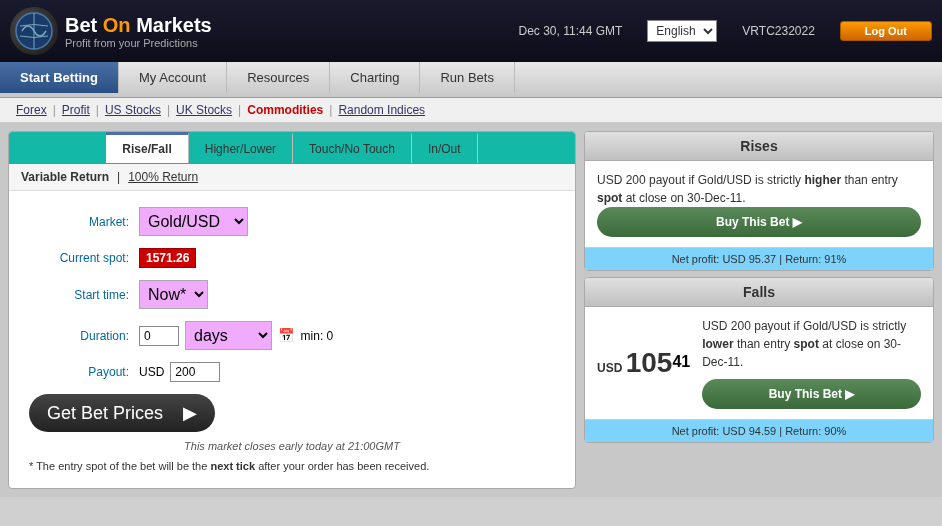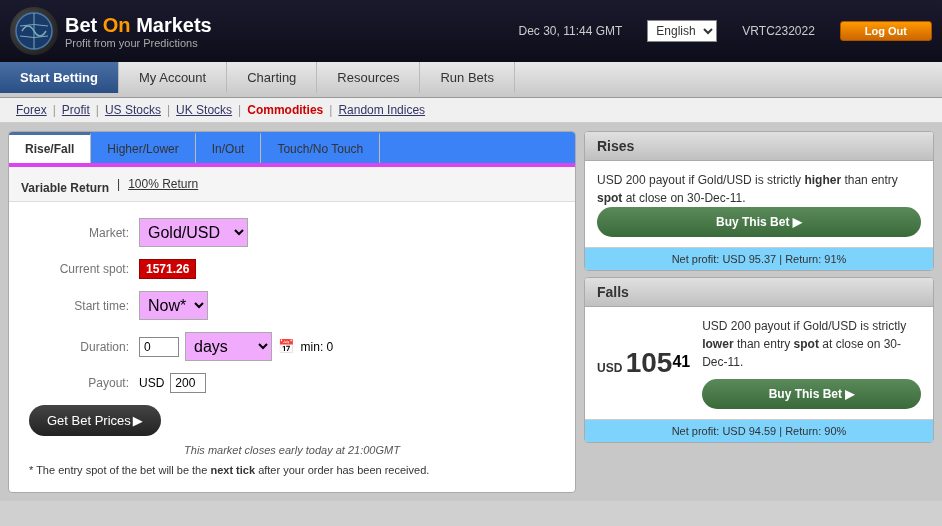--- a/index.html
+++ b/index.html
@@ -188,8 +188,8 @@
 <div id="nav">
   <div class="nav-item active">Start Betting</div>
   <div class="nav-item">My Account</div>
+  <div class="nav-item">Resources</div>
   <div class="nav-item">Charting</div>
-  <div class="nav-item">Resources</div>
   <div class="nav-item">Run Bets</div>
 </div>
 

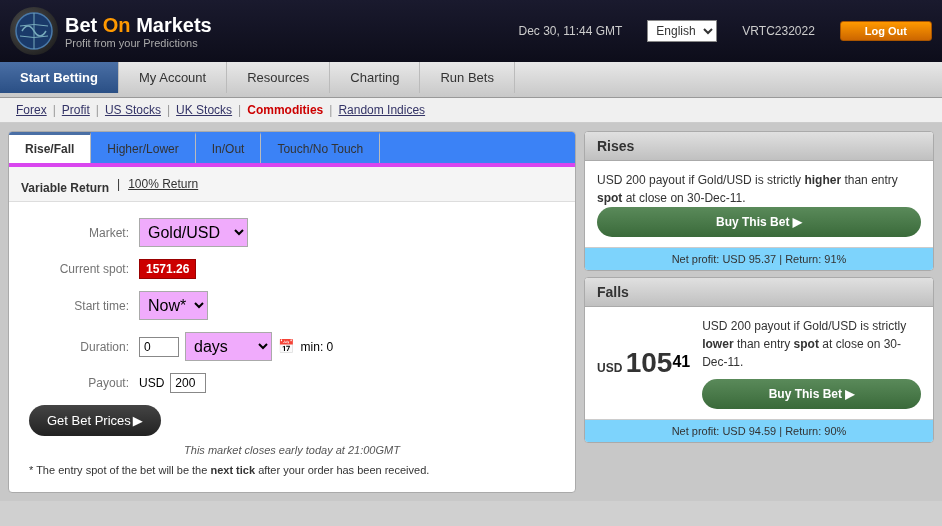--- a/index.html
+++ b/index.html
@@ -74,7 +74,7 @@
     #left-panel { flex: 1; background: white; border: 1px solid #aaa; border-radius: 4px; overflow: hidden; }
 
     
-    #bet-tabs { display: flex; background: #3b82f6; border-bottom: 4px solid #d946ef; }
+    #bet-tabs { display: flex; background: #14b8a6; border-bottom: 1px solid #d946ef; justify-content: center; }
     .bet-tab {
       padding: 7px 16px; cursor: pointer; font-size: 12px; color: #333;
       border-right: 1px solid #bbb; border-top: 3px solid transparent;

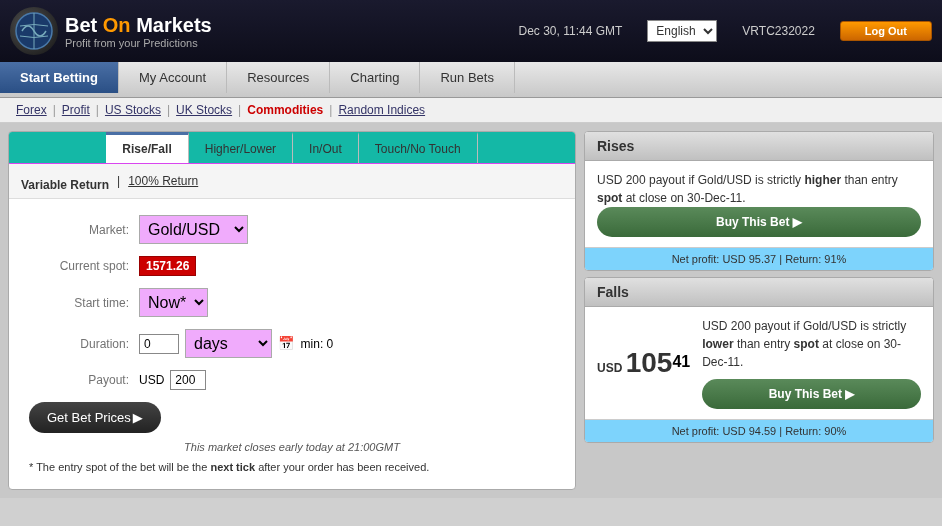--- a/index.html
+++ b/index.html
@@ -214,8 +214,8 @@
     <div id="bet-tabs">
       <div class="bet-tab active">Rise/Fall</div>
       <div class="bet-tab">Higher/Lower</div>
+      <div class="bet-tab">Touch/No Touch</div>
       <div class="bet-tab">In/Out</div>
-      <div class="bet-tab">Touch/No Touch</div>
     </div>
 
     <div id="return-type">

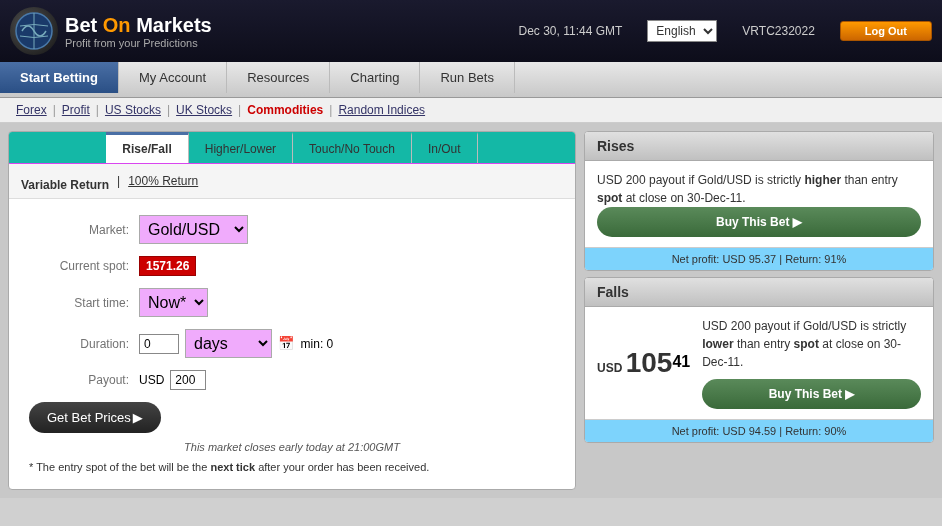--- a/index.html
+++ b/index.html
@@ -128,6 +128,7 @@
       background: linear-gradient(to bottom, #e0e0e0, #c0c0c0);
       padding: 6px 12px; font-size: 14px; font-weight: bold; color: #333;
       border-bottom: 1px solid #aaa;
+      text-align: center;
     }
     .panel-body { padding: 10px 12px; display: flex; align-items: center; gap: 12px; }
 

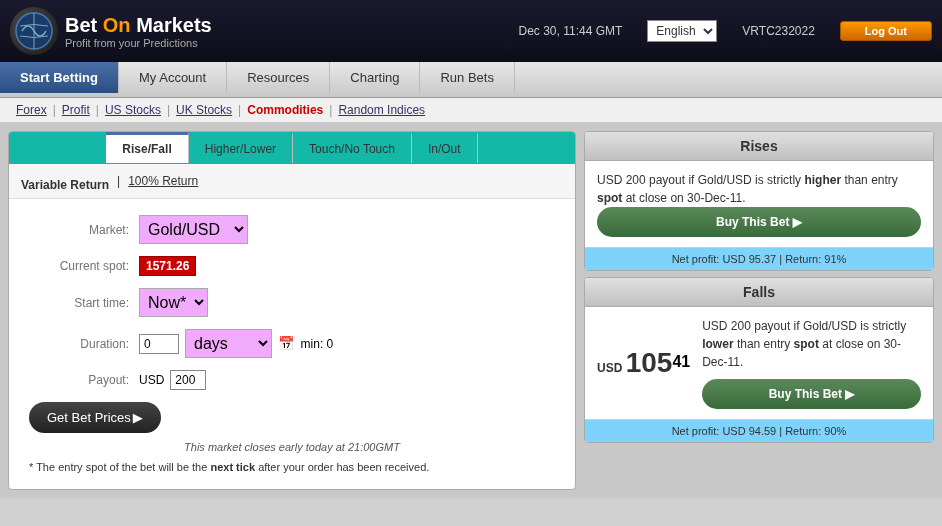--- a/index.html
+++ b/index.html
@@ -91,7 +91,7 @@
     }
     #return-type span { color: #333; }
     .return-link { color: #336; text-decoration: underline; cursor: pointer; }
-    .return-active { font-weight: bold; color: #333; margin-top: 8px; }
+    .return-active { font-weight: bold; color: #333; }
     .return-sep { color: #999; }
 
     

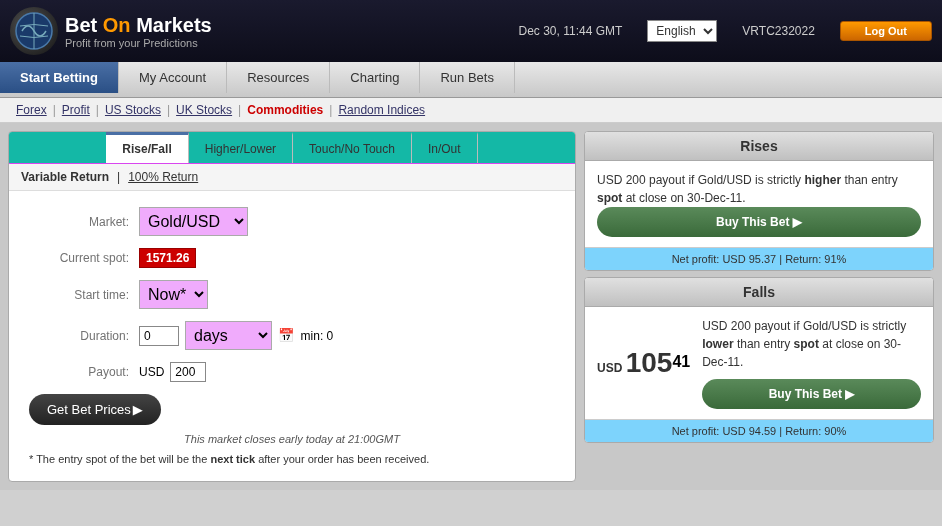--- a/index.html
+++ b/index.html
@@ -97,7 +97,7 @@
     
     #form-area { padding: 16px 20px; }
     .form-row { display: flex; align-items: center; margin-bottom: 12px; }
-    .form-label { width: 110px; text-align: right; padding-right: 10px; color: #737373; font-size: 12px; }
+    .form-label { width: 110px; text-align: right; padding-right: 10px; color: #0369a1; font-size: 12px; }
     .form-field { display: flex; align-items: center; gap: 6px; }
 
     select.form-select { padding: 4px 4px; font-size: 16px; border: 1px solid #aaa; background: #f0abfc; }

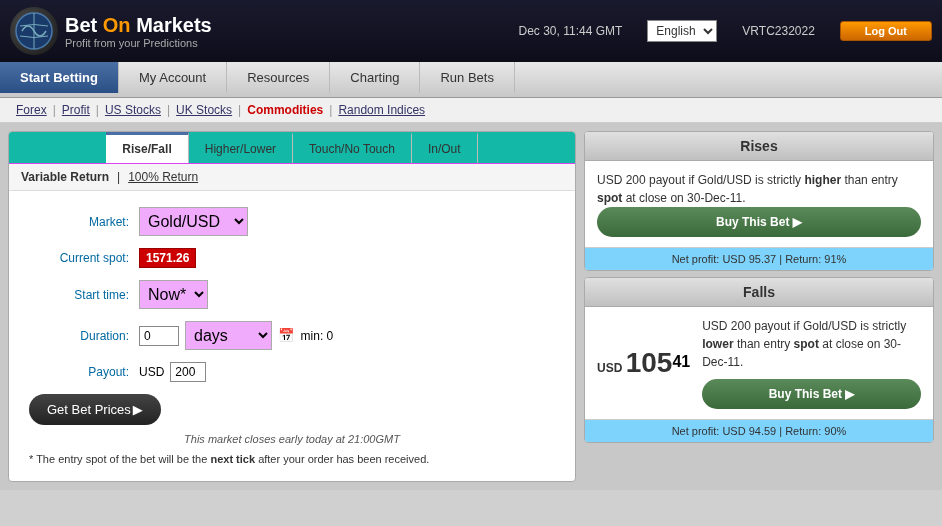--- a/index.html
+++ b/index.html
@@ -153,7 +153,7 @@
     }
 
     .days-input { width: 40px; padding: 2px 4px; font-size: 12px; border: 1px solid #888; }
-    .payout-input { width: 36px; padding: 2px 4px; font-size: 12px; border: 1px solid #888; }
+    .payout-input { width: 50px; padding: 2px 4px; font-size: 12px; border: 1px solid #888; }
   </style>
 </head>
 <body>

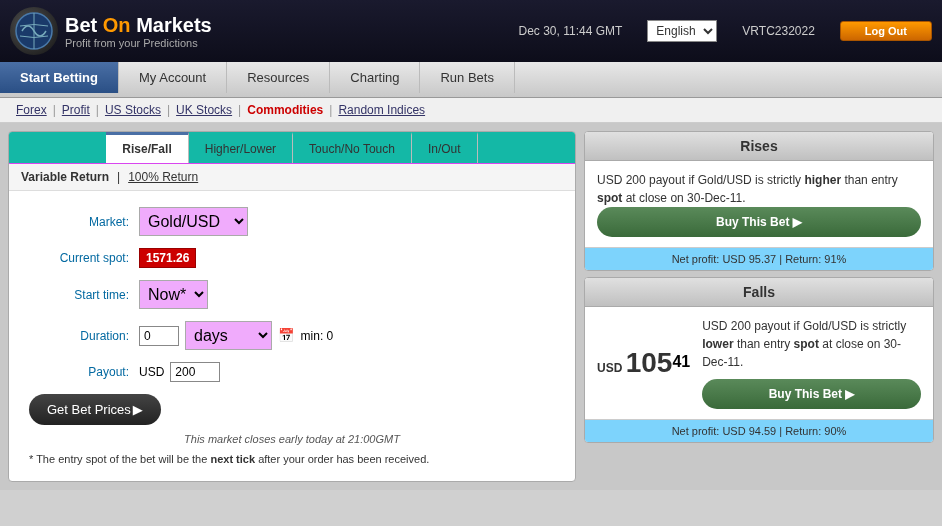--- a/index.html
+++ b/index.html
@@ -109,8 +109,8 @@
     #get-bet-btn {
       background: linear-gradient(to bottom, #444, #222);
       color: white; border: none; padding: 8px 18px;
-      font-size: 13px; cursor: pointer; border-radius: 20px;
-      display: flex; align-items: center; gap: 2px;
+      font-size: 18px; cursor: pointer; border-radius: 20px;
+      display: flex; align-items: center; gap: 20px;
     }
 
     .market-note { font-size: 11px; color: #555; font-style: italic; margin: 8px 0; text-align: center; }

